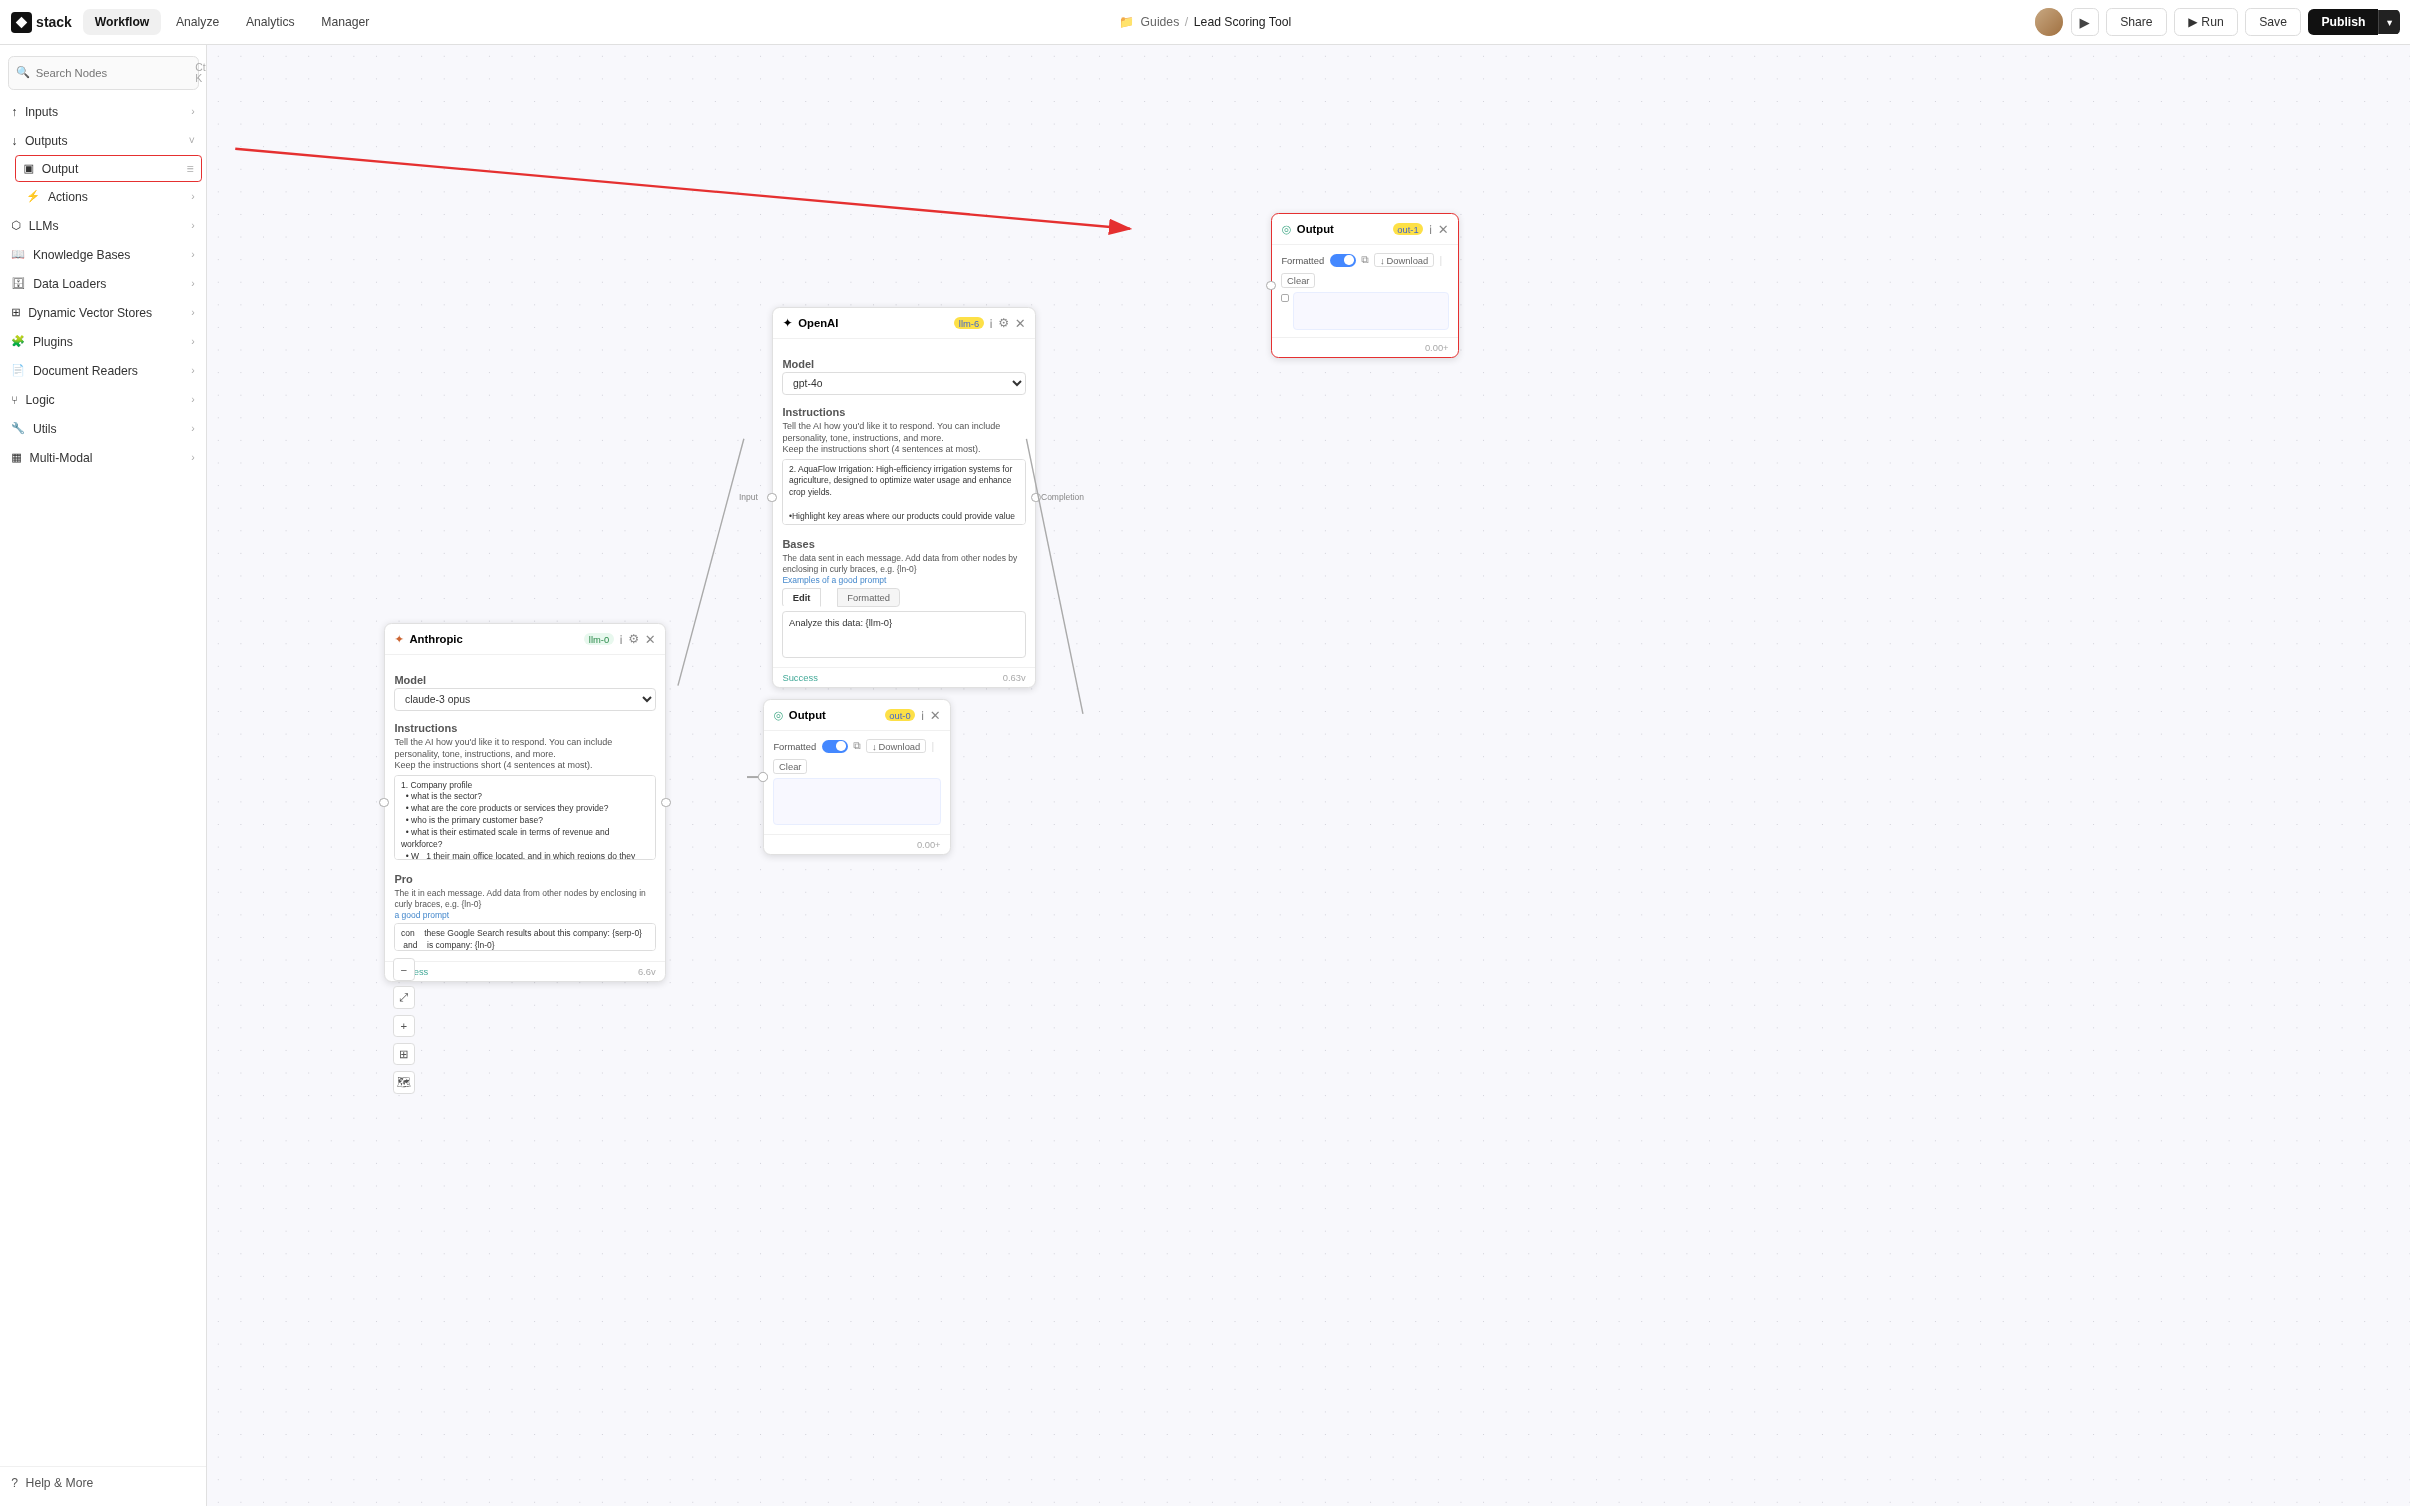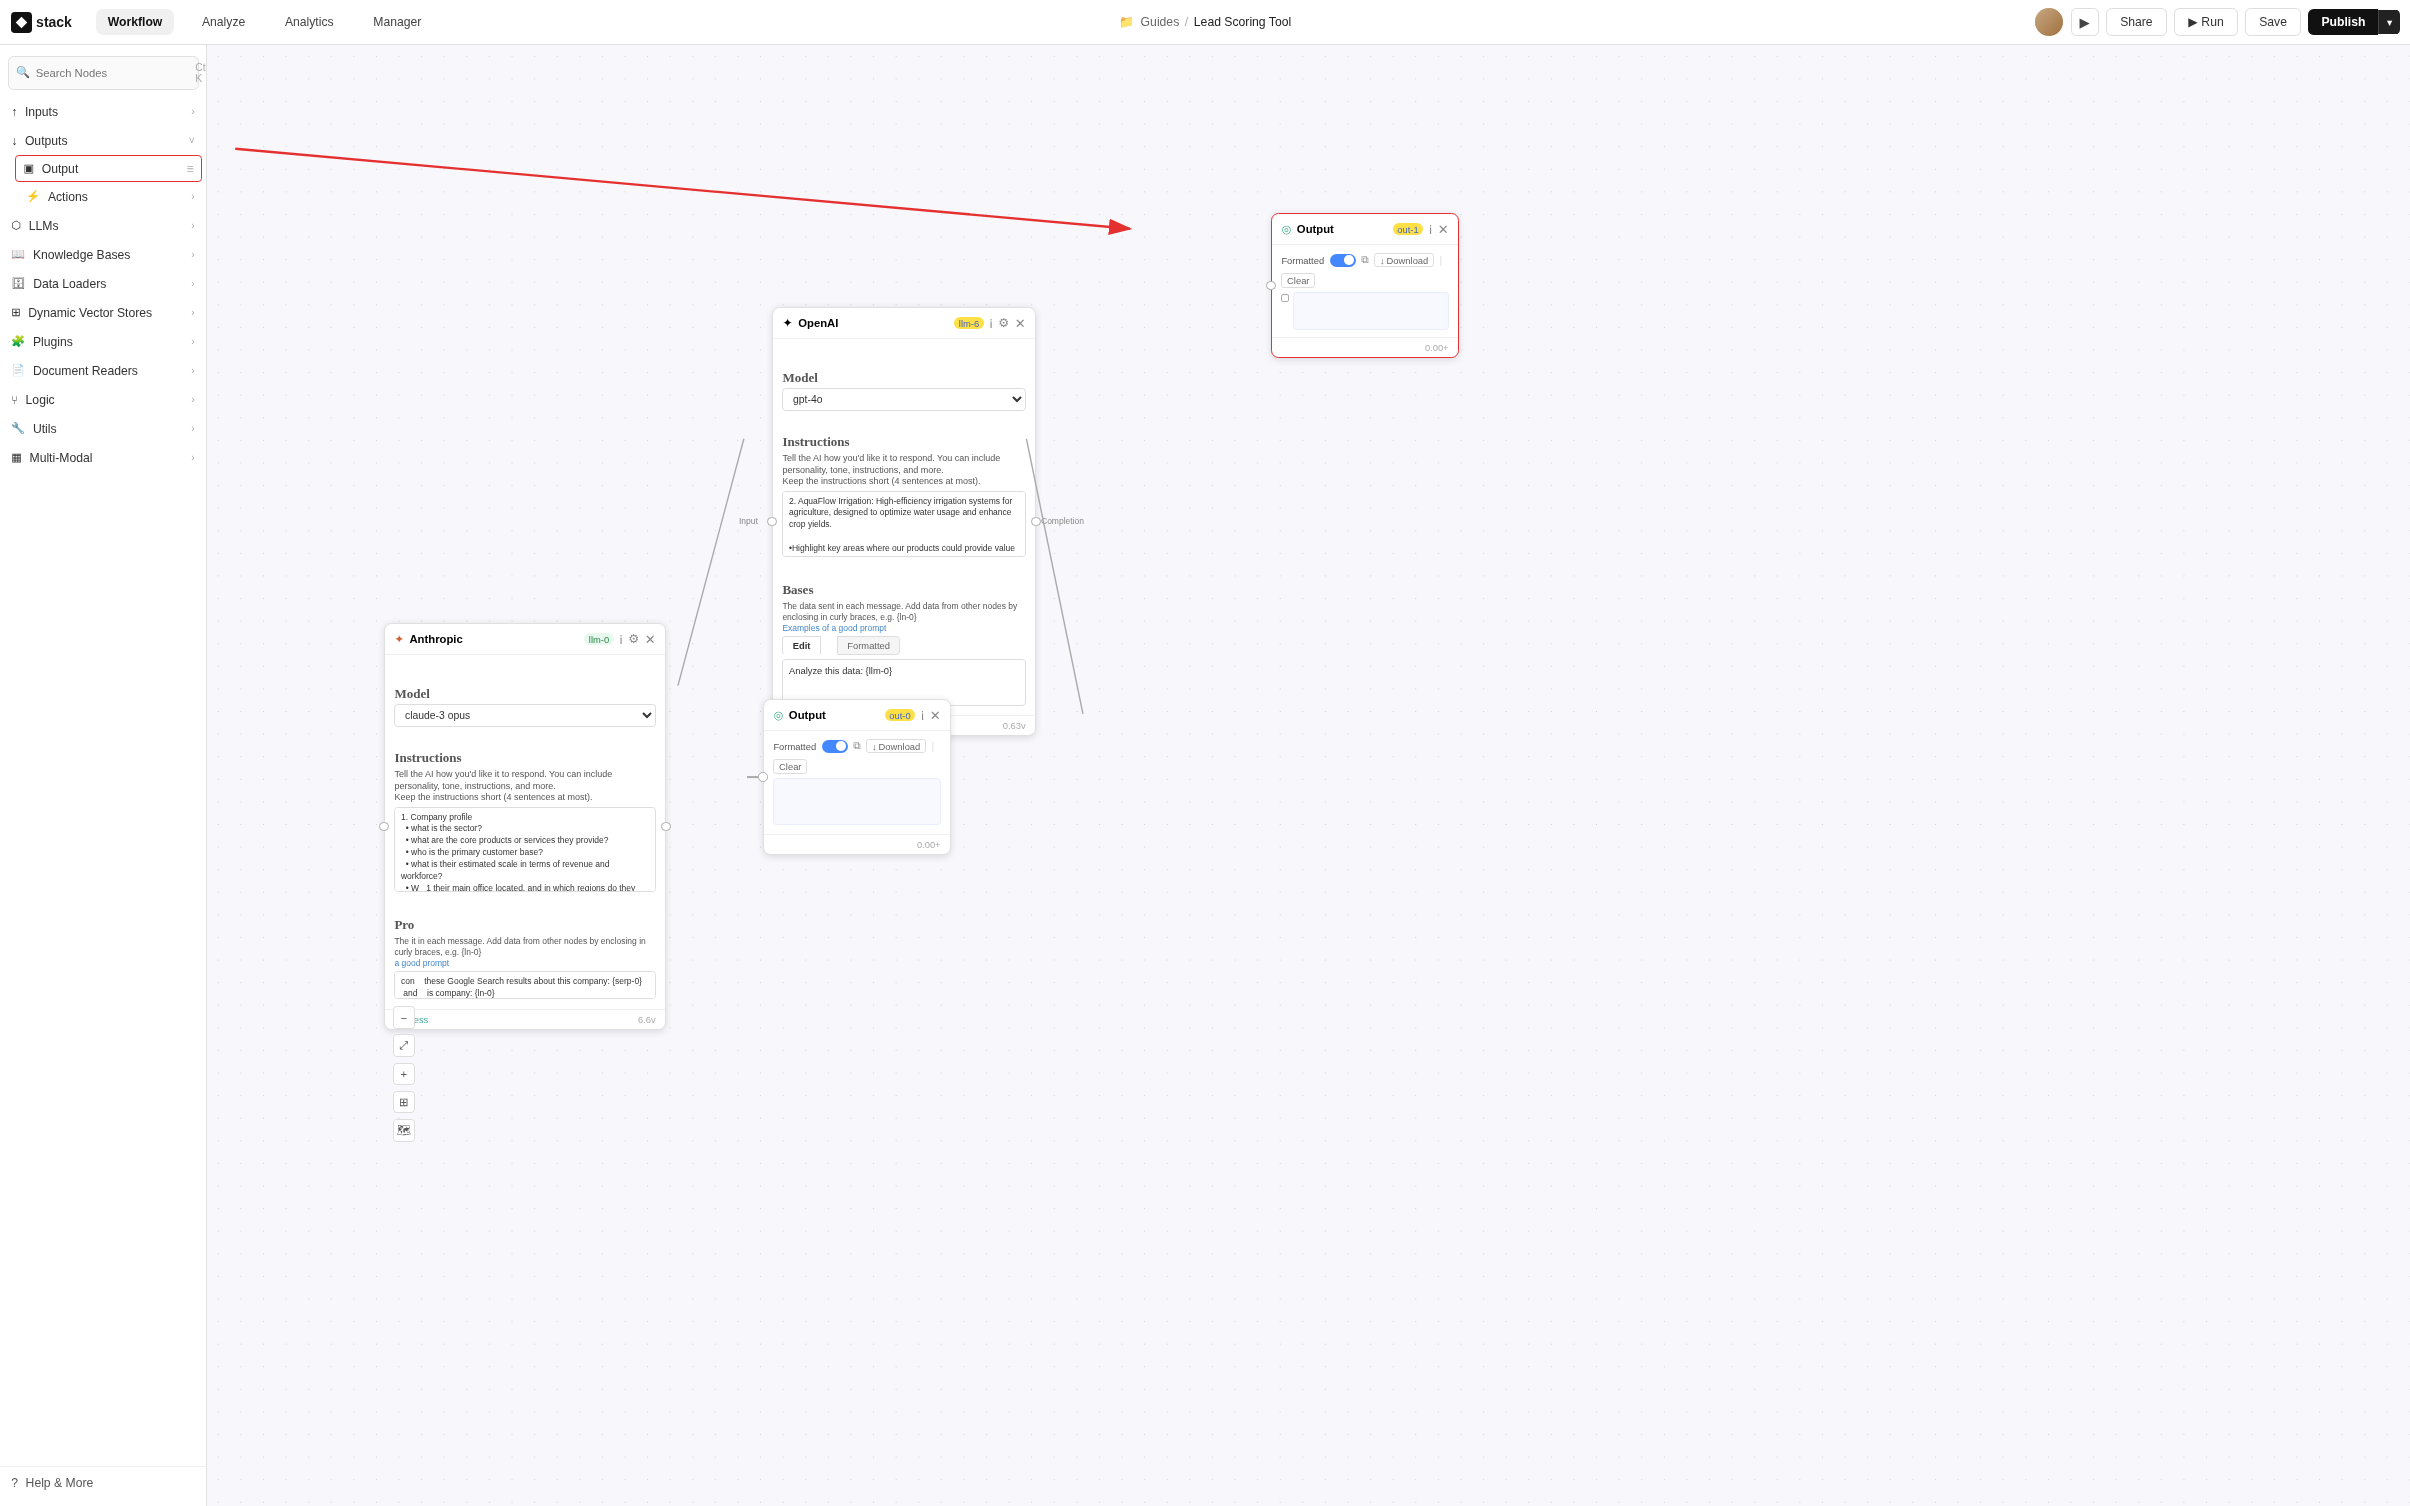--- a/index.html
+++ b/index.html
@@ -9,7 +9,7 @@
     .topnav {
       display: flex; align-items: center; height: 45px;
       background: #fff; border-bottom: 0.9px solid #e0e0e0;
-      padding: 0 11.3px; gap: 17px; position: relative; z-index: 100;
+      padding: 0 11.3px; gap: 4px; position: relative; z-index: 100;
     }
     .logo {
       display: flex; align-items: center; margin-right: 7.5px;

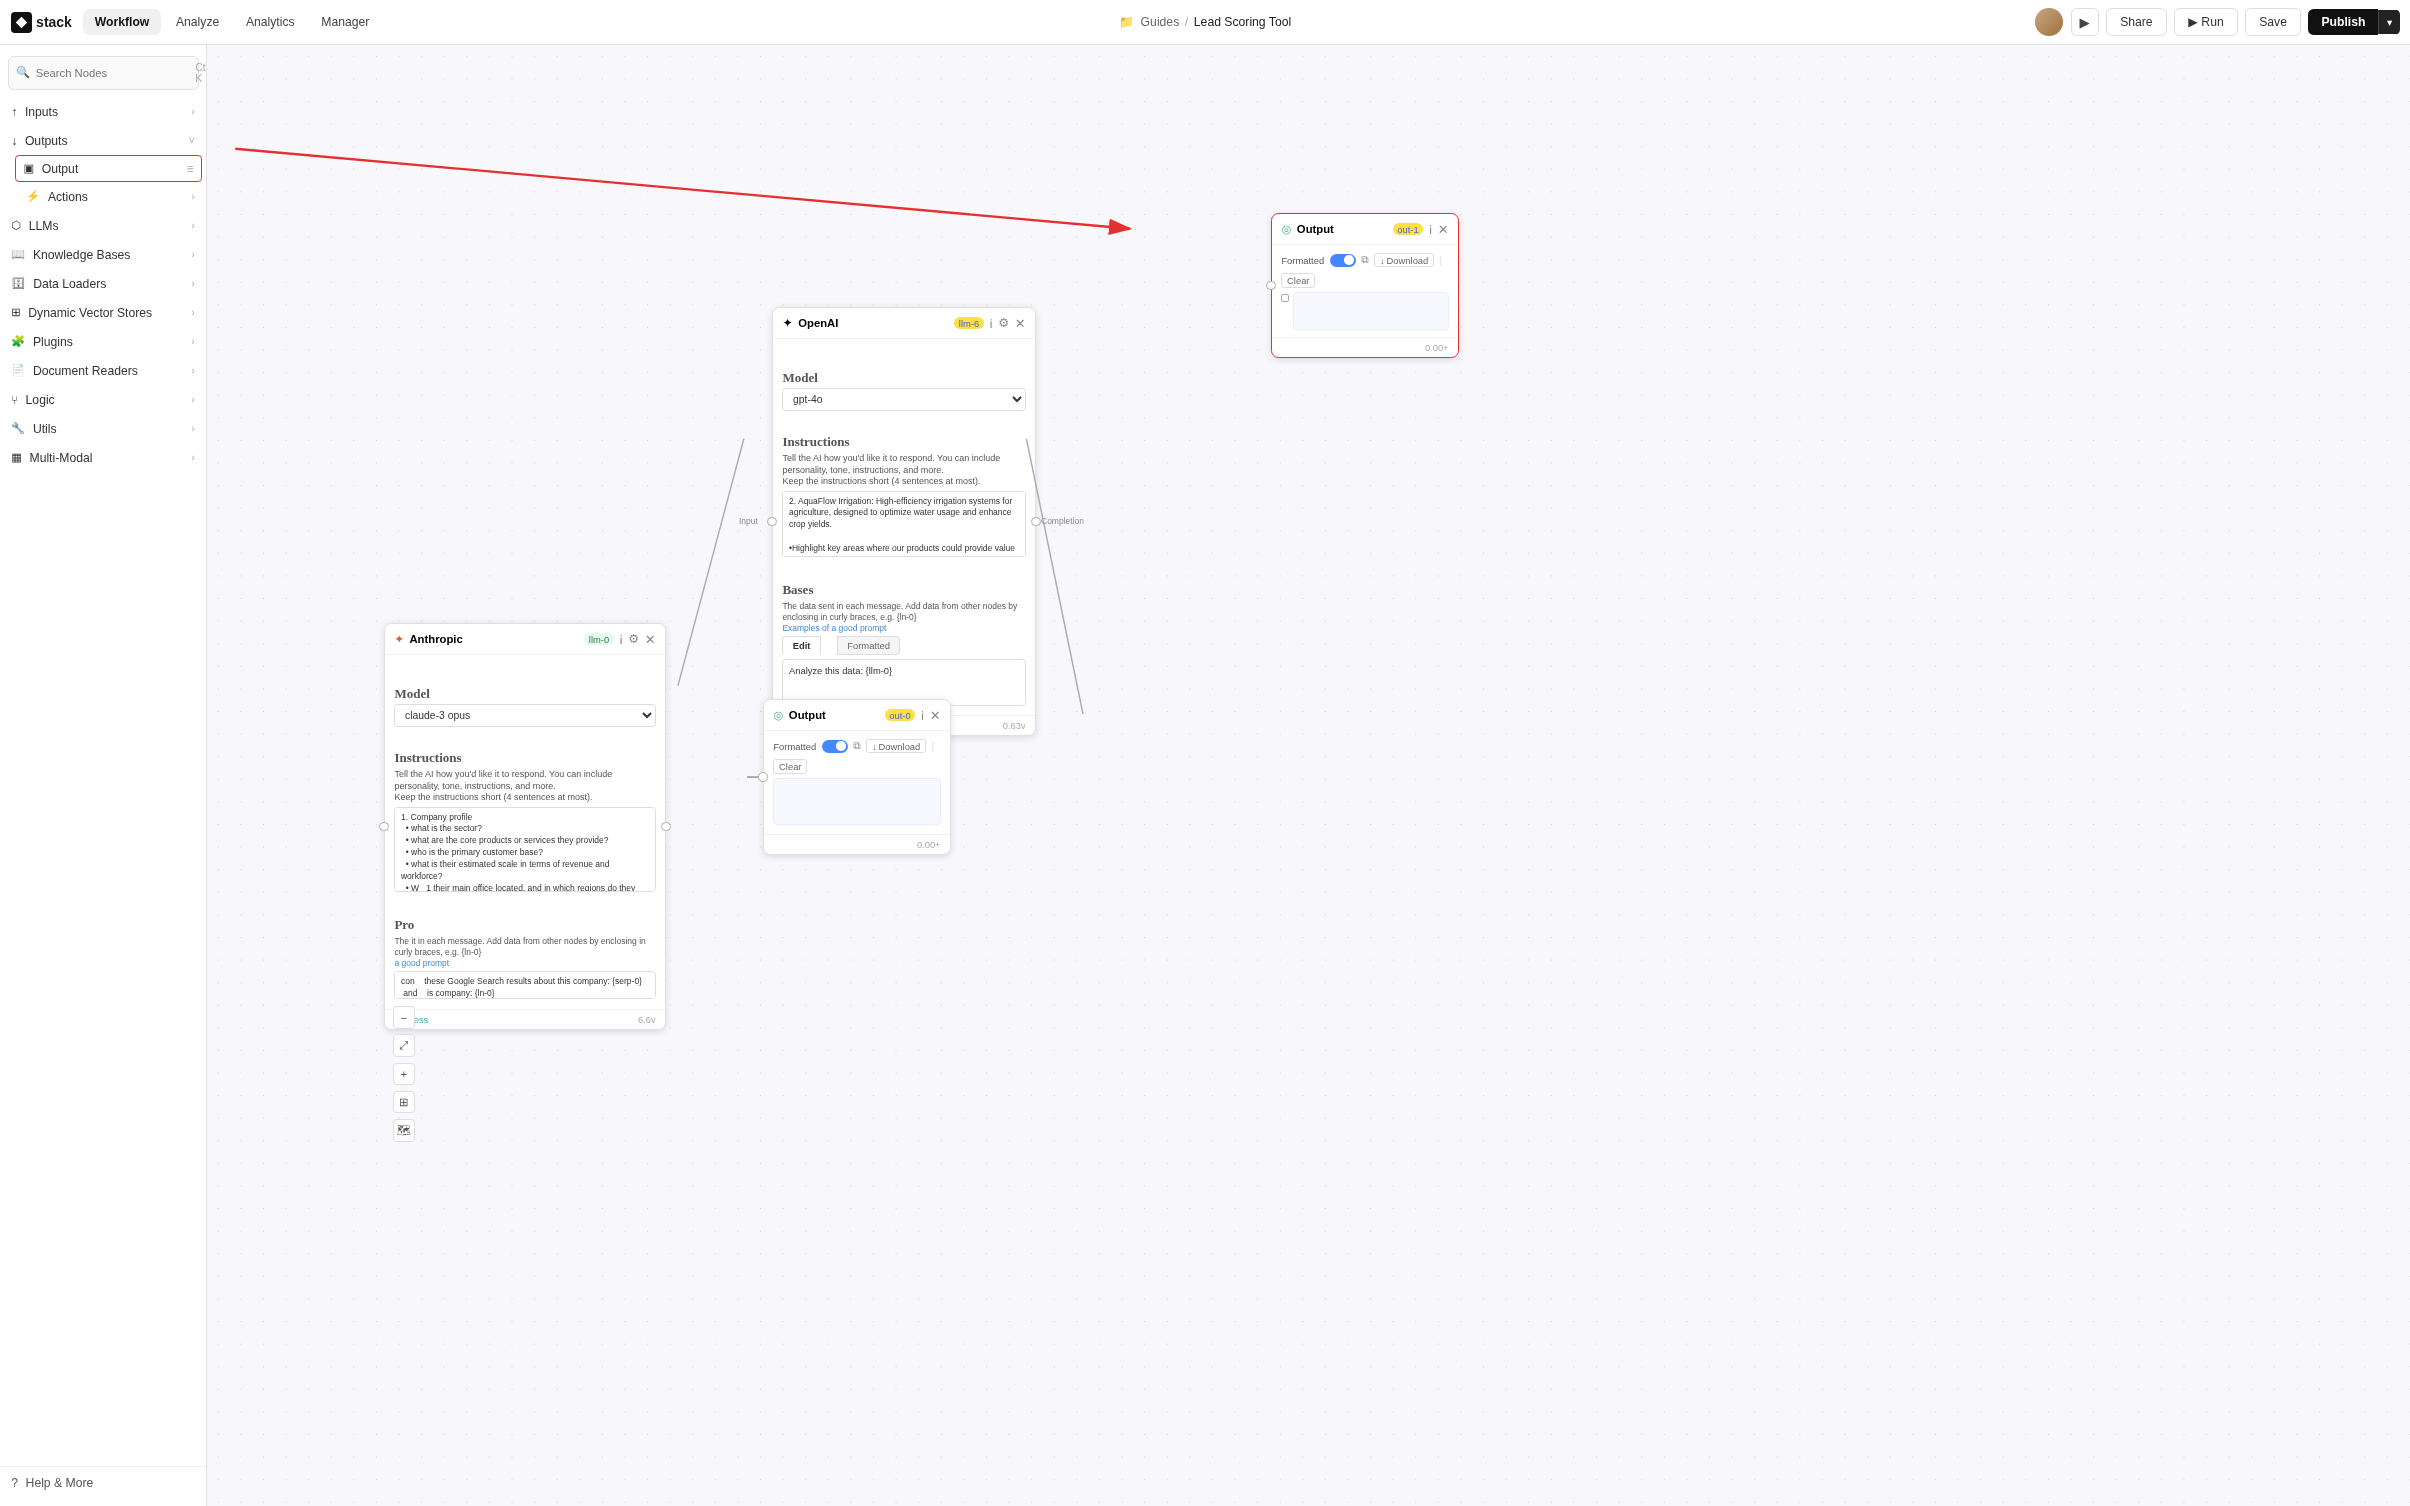--- a/index.html
+++ b/index.html
@@ -123,7 +123,7 @@
     .node-close { font-size: 13px; cursor: pointer; color: #888; }
 
     
-    .field-label { font-size: 13px; font-weight: 600; color: #555; margin-bottom: 2.8px; margin-top: 23px; font-family: Liberation Serif, serif; }
+    .field-label { font-size: 11px; font-weight: 600; color: #555; margin-bottom: 2.8px; margin-top: 11px; }
     .field-select {
       width: 100%; padding: 3.8px 5.6px; border: 0.9px solid #ddd; border-radius: 3.8px;
       font-size: 10.4px; background: #fff; color: #333;

